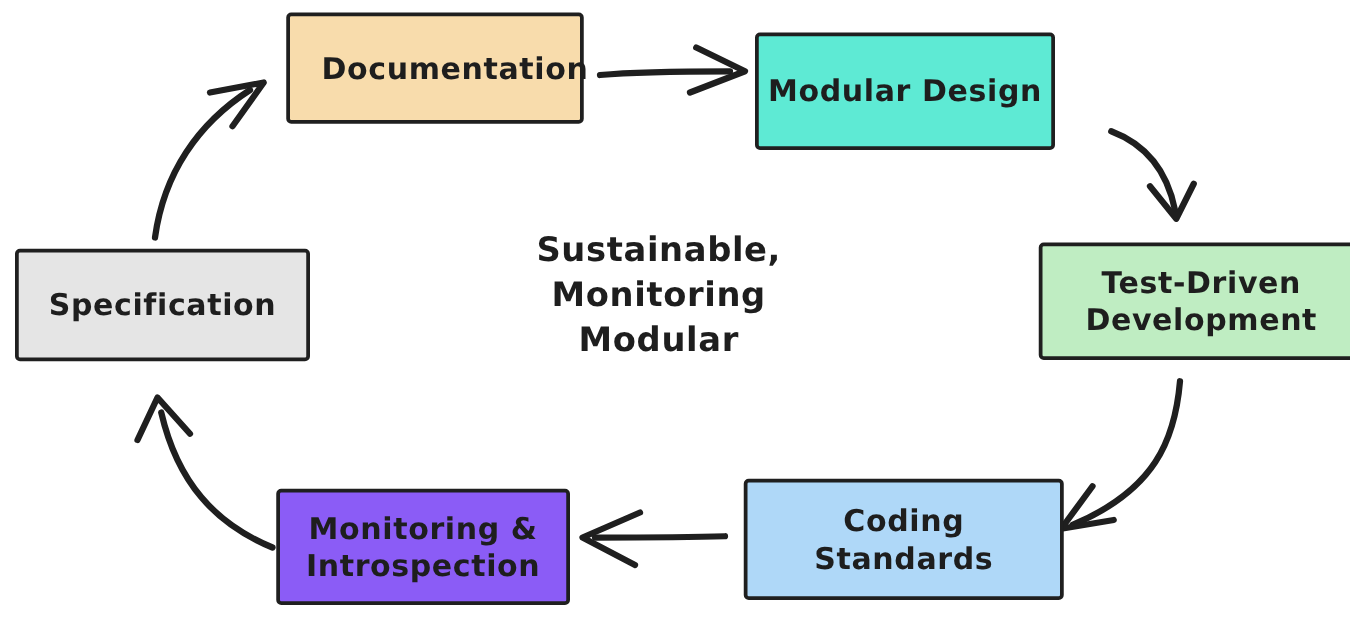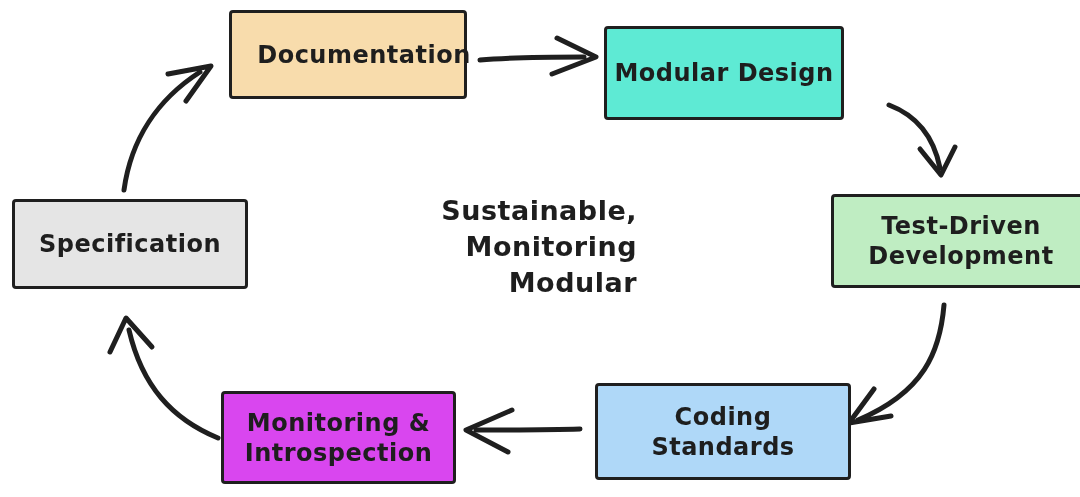--- a/index.html
+++ b/index.html
@@ -54,9 +54,9 @@
   .center-label {
     position: absolute;
     left: 417px;
-    top: 193px;
+    top: 183px;
     width: 220px;
-    text-align: right;
+    text-align: center;
     color: #1e1e1e;
     font-size: 27px;
     font-weight: bold;

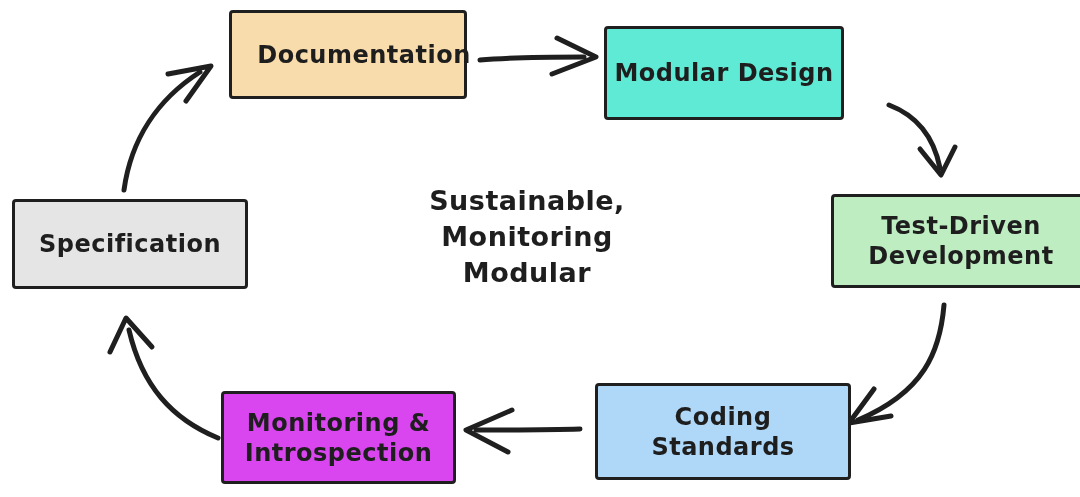--- a/index.html
+++ b/index.html
@@ -118,7 +118,7 @@
     <span>Coding Standards</span>
   </div>
 
-  <div class="node n-mon" style="background: #d946ef;">
+  <div class="node n-mon" style="background: #8b5cf6;">
     <span>Monitoring &amp; Introspection</span>
   </div>
 

